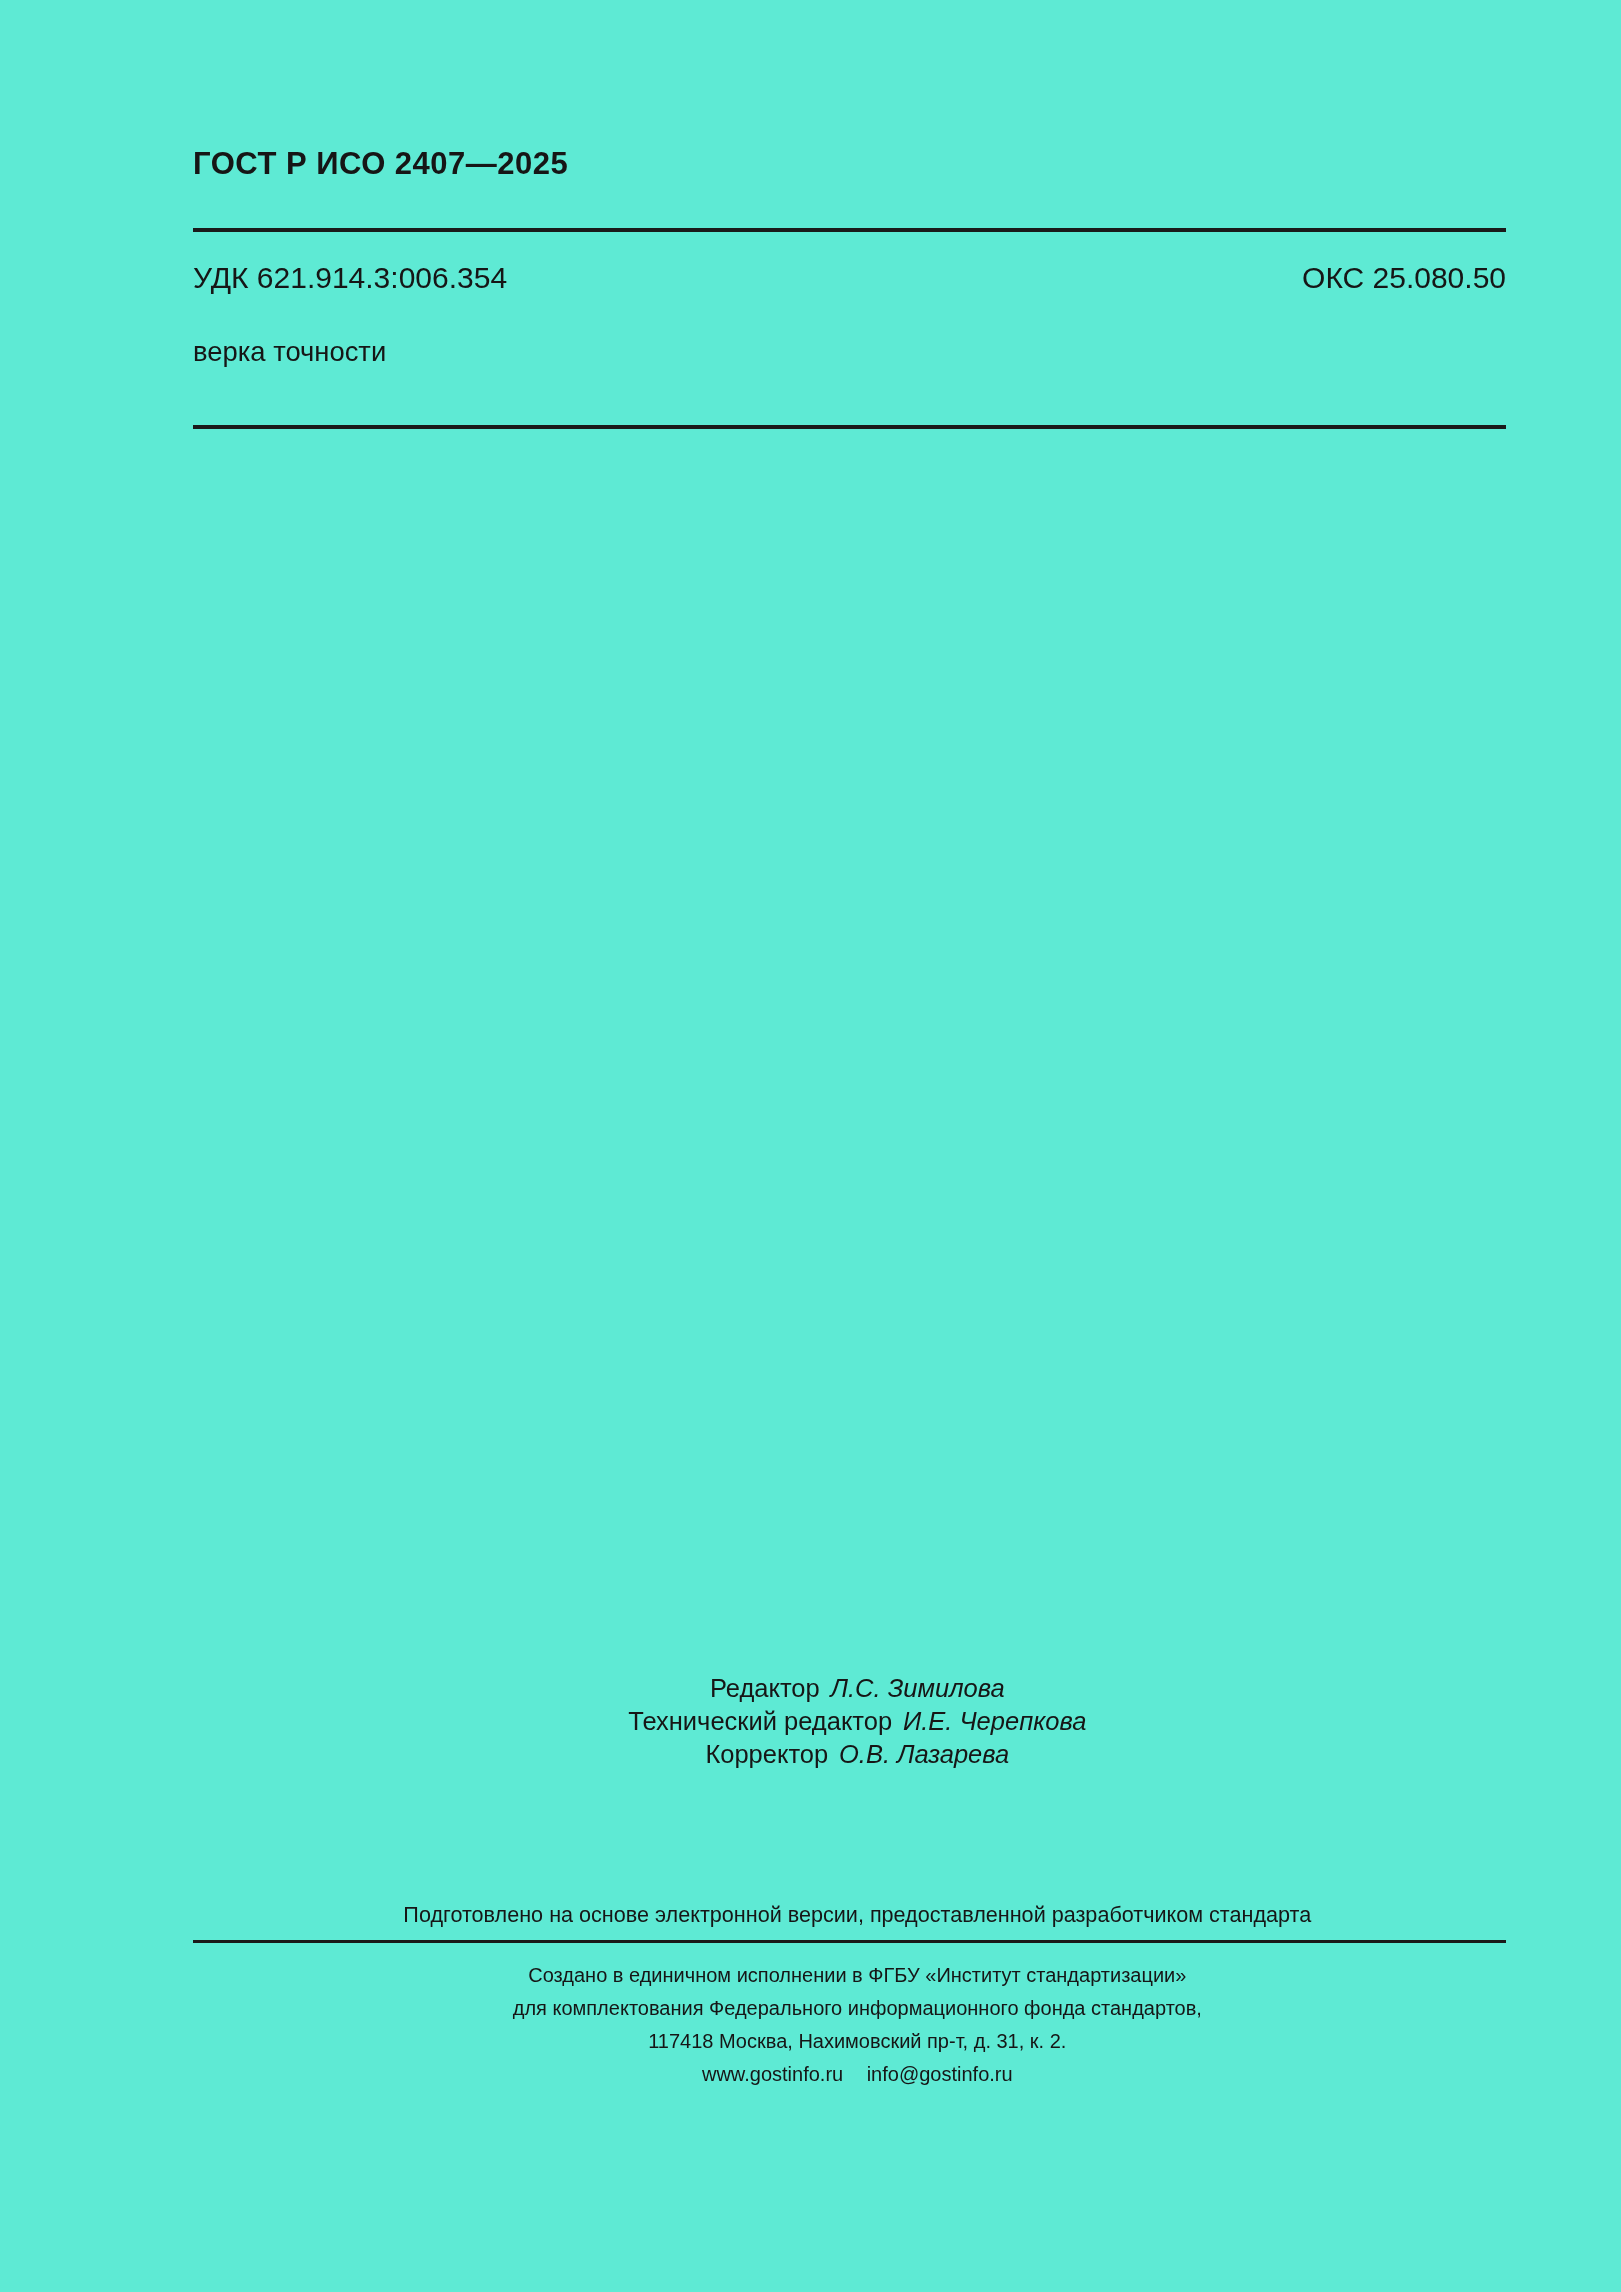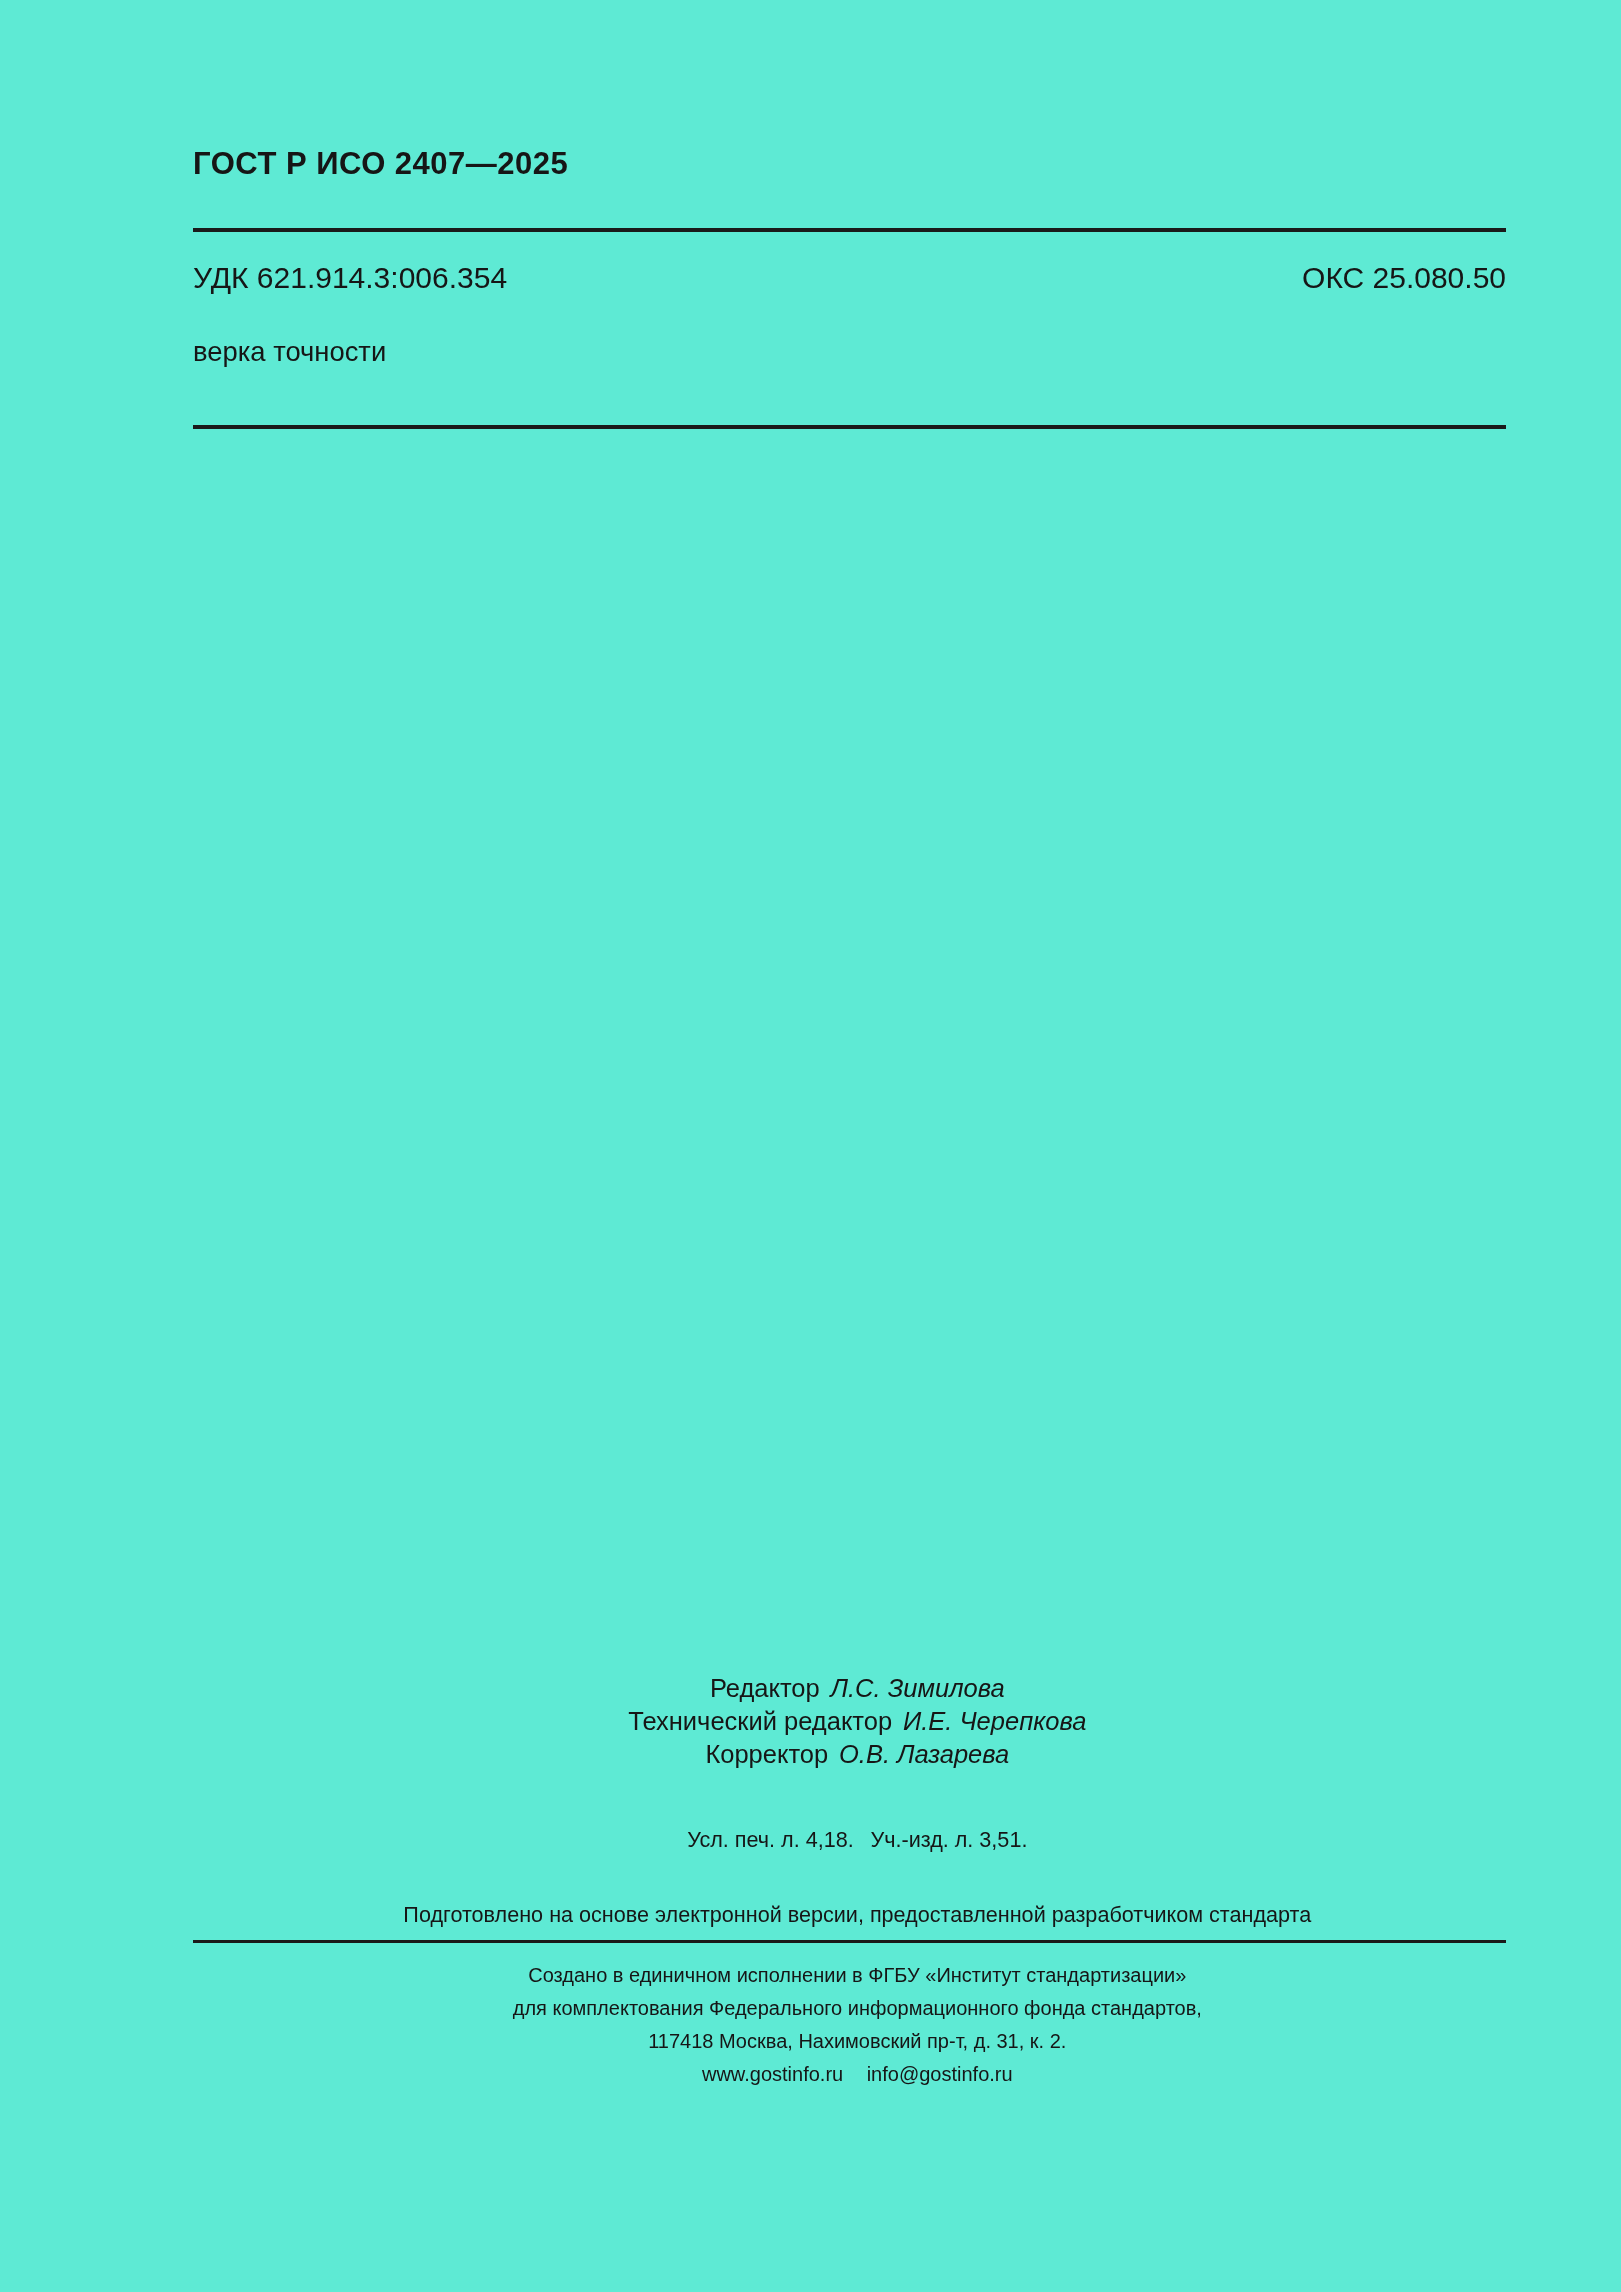--- a/index.html
+++ b/index.html
@@ -114,7 +114,6 @@
   </div>
 
   <div class="abs content-col centered imprint">
-    <div>Усл. печ. л. 4,18.  Уч.-изд. л. 3,51.</div>
   </div>
 
   <div class="abs content-col centered prepared">Подготовлено на основе электронной версии, предоставленной разработчиком стандарта</div>

